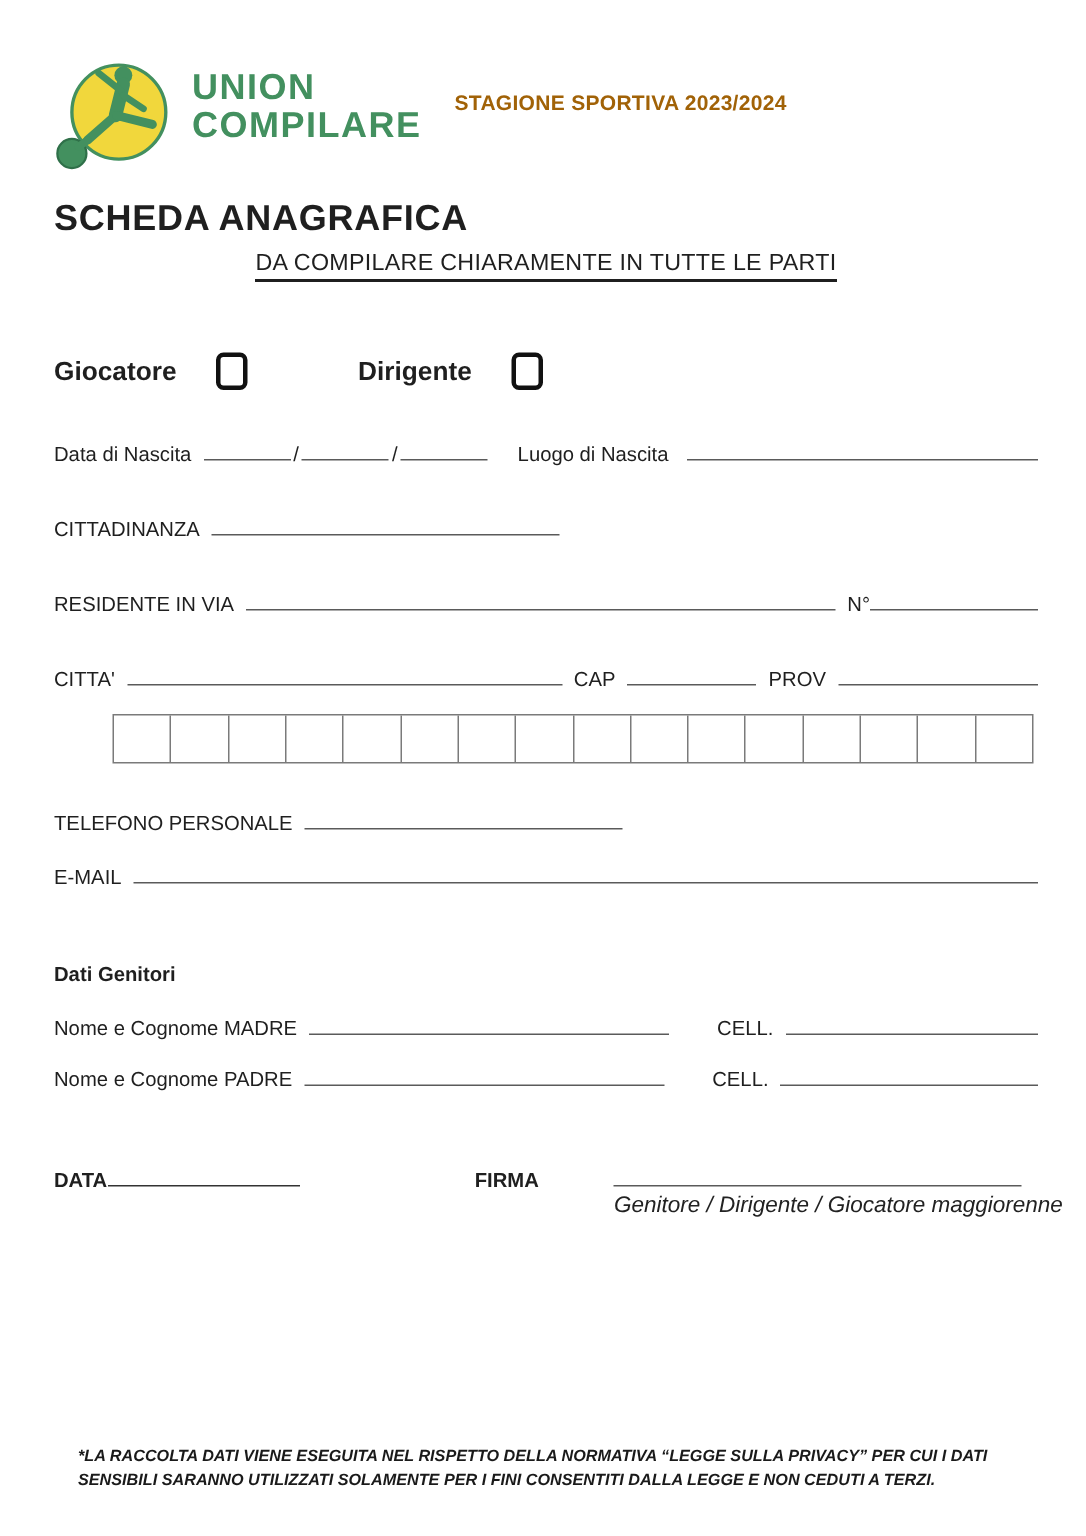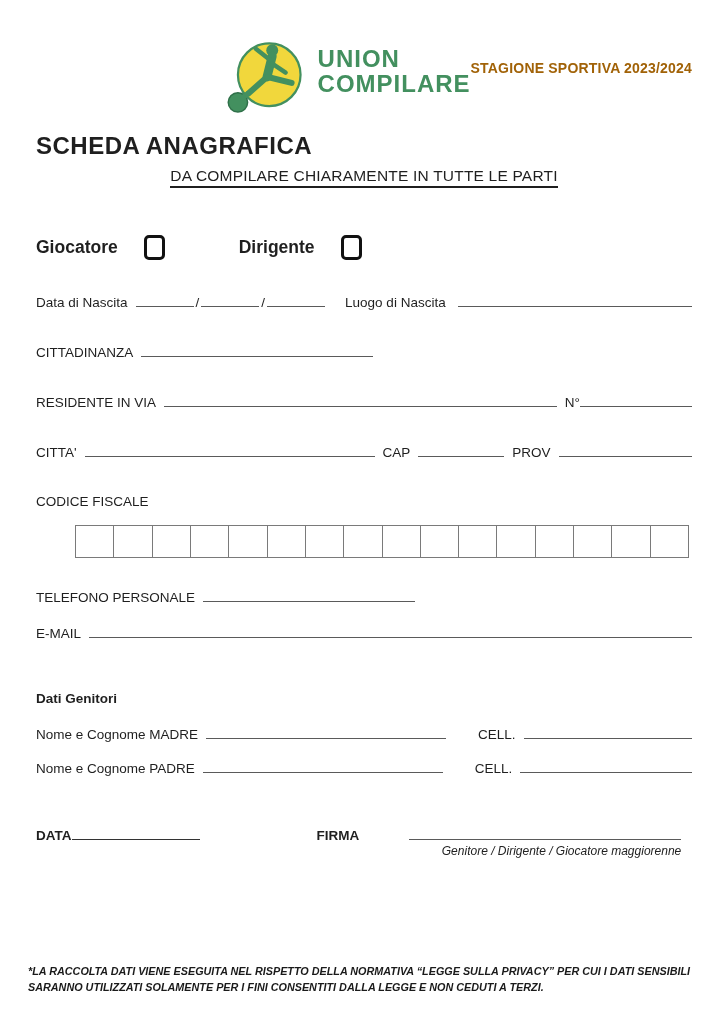--- a/index.html
+++ b/index.html
@@ -15,7 +15,7 @@
     overflow:hidden;
   }
   
-  .header{display:flex;justify-content:flex-end;align-items:flex-start;height:80px;}
+  .header{display:flex;justify-content:flex-start;align-items:flex-start;height:80px;gap:22px;}
   .logo-block{display:flex;align-items:flex-start;}
   .logo-svg{width:82px;height:78px;flex:0 0 auto;}
   .logo-name{

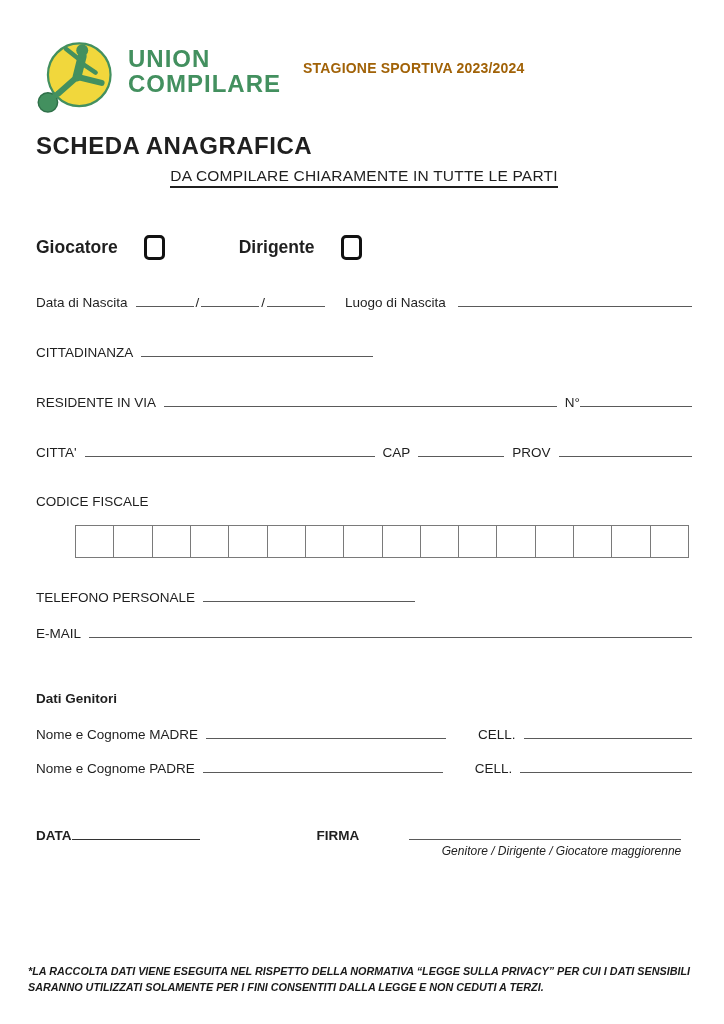--- a/index.html
+++ b/index.html
@@ -172,7 +172,6 @@
     <span class="line grow"></span>
   </div>
 
-  <div class="cf-label">CODICE FISCALE</div>
   <div class="cf-grid">
       <div class="cf-cell"></div>
       <div class="cf-cell"></div>

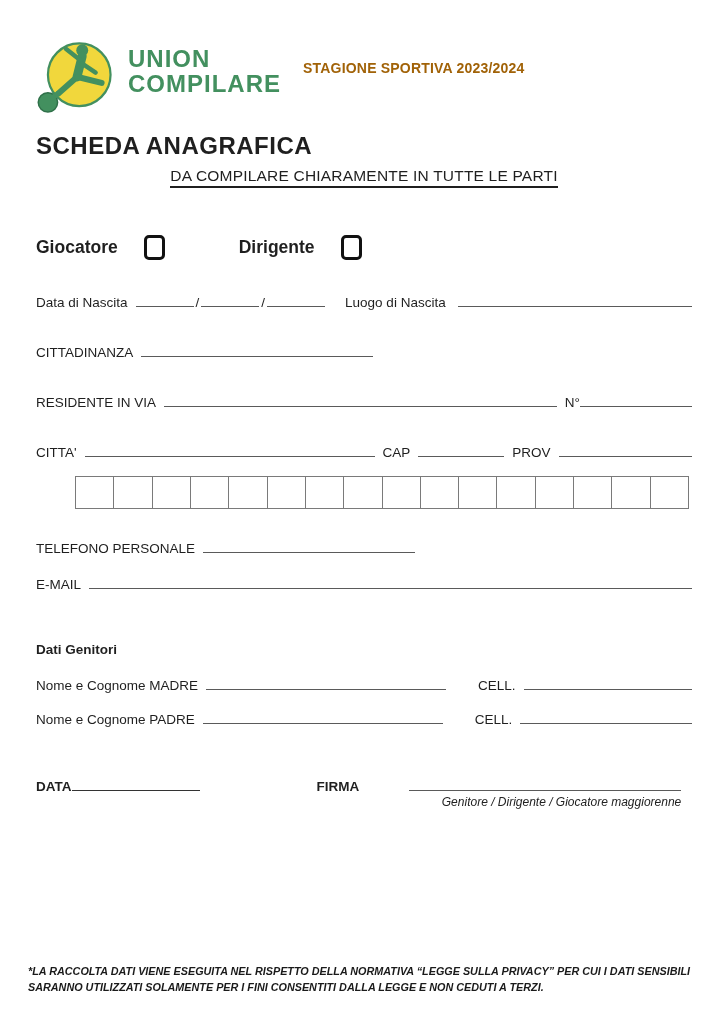--- a/index.html
+++ b/index.html
@@ -75,7 +75,7 @@
   .sig-bold{font-weight:bold;}
   .firma-col{display:inline-flex;flex-direction:column;flex:0 0 auto;}
   .firma-caption{
-    font-style:italic;font-size:12px;margin-top:4px;text-align:right;color:#222;
+    font-style:italic;font-size:15px;margin-top:4px;text-align:left;color:#222;
   }
   
   .footer{

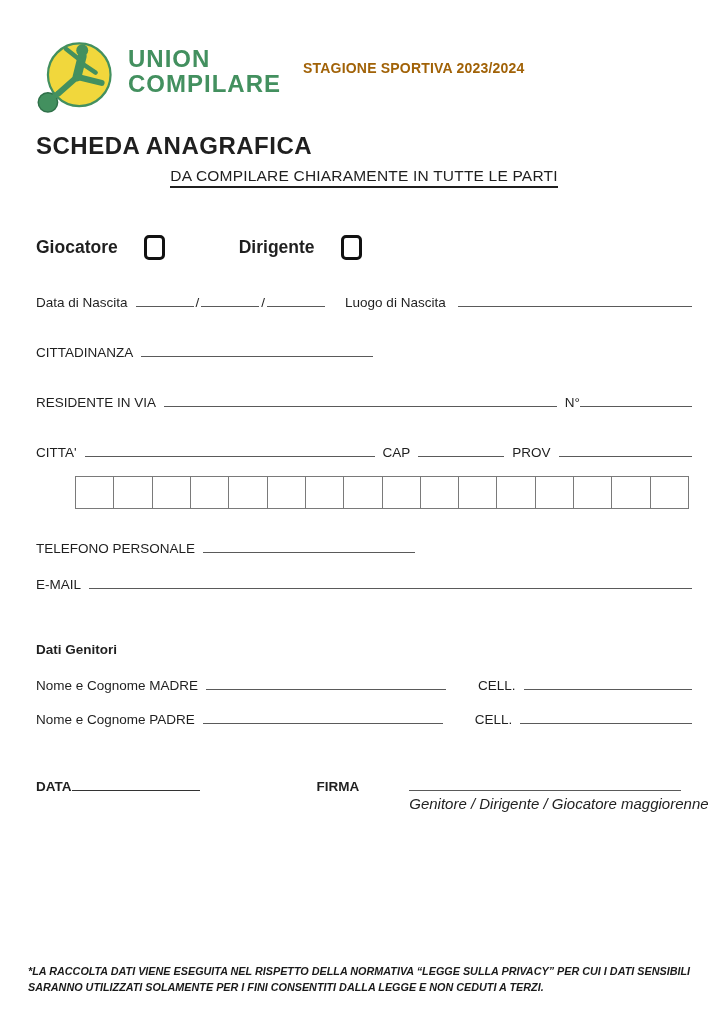--- a/index.html
+++ b/index.html
@@ -79,7 +79,7 @@
   }
   
   .footer{
-    position:absolute;left:28px;right:30px;top:963px;
+    position:absolute;left:52px;right:30px;top:963px;
     font-size:10.8px;font-weight:bold;font-style:italic;line-height:1.5;
     color:#1a1a1a;white-space:normal;
   }

